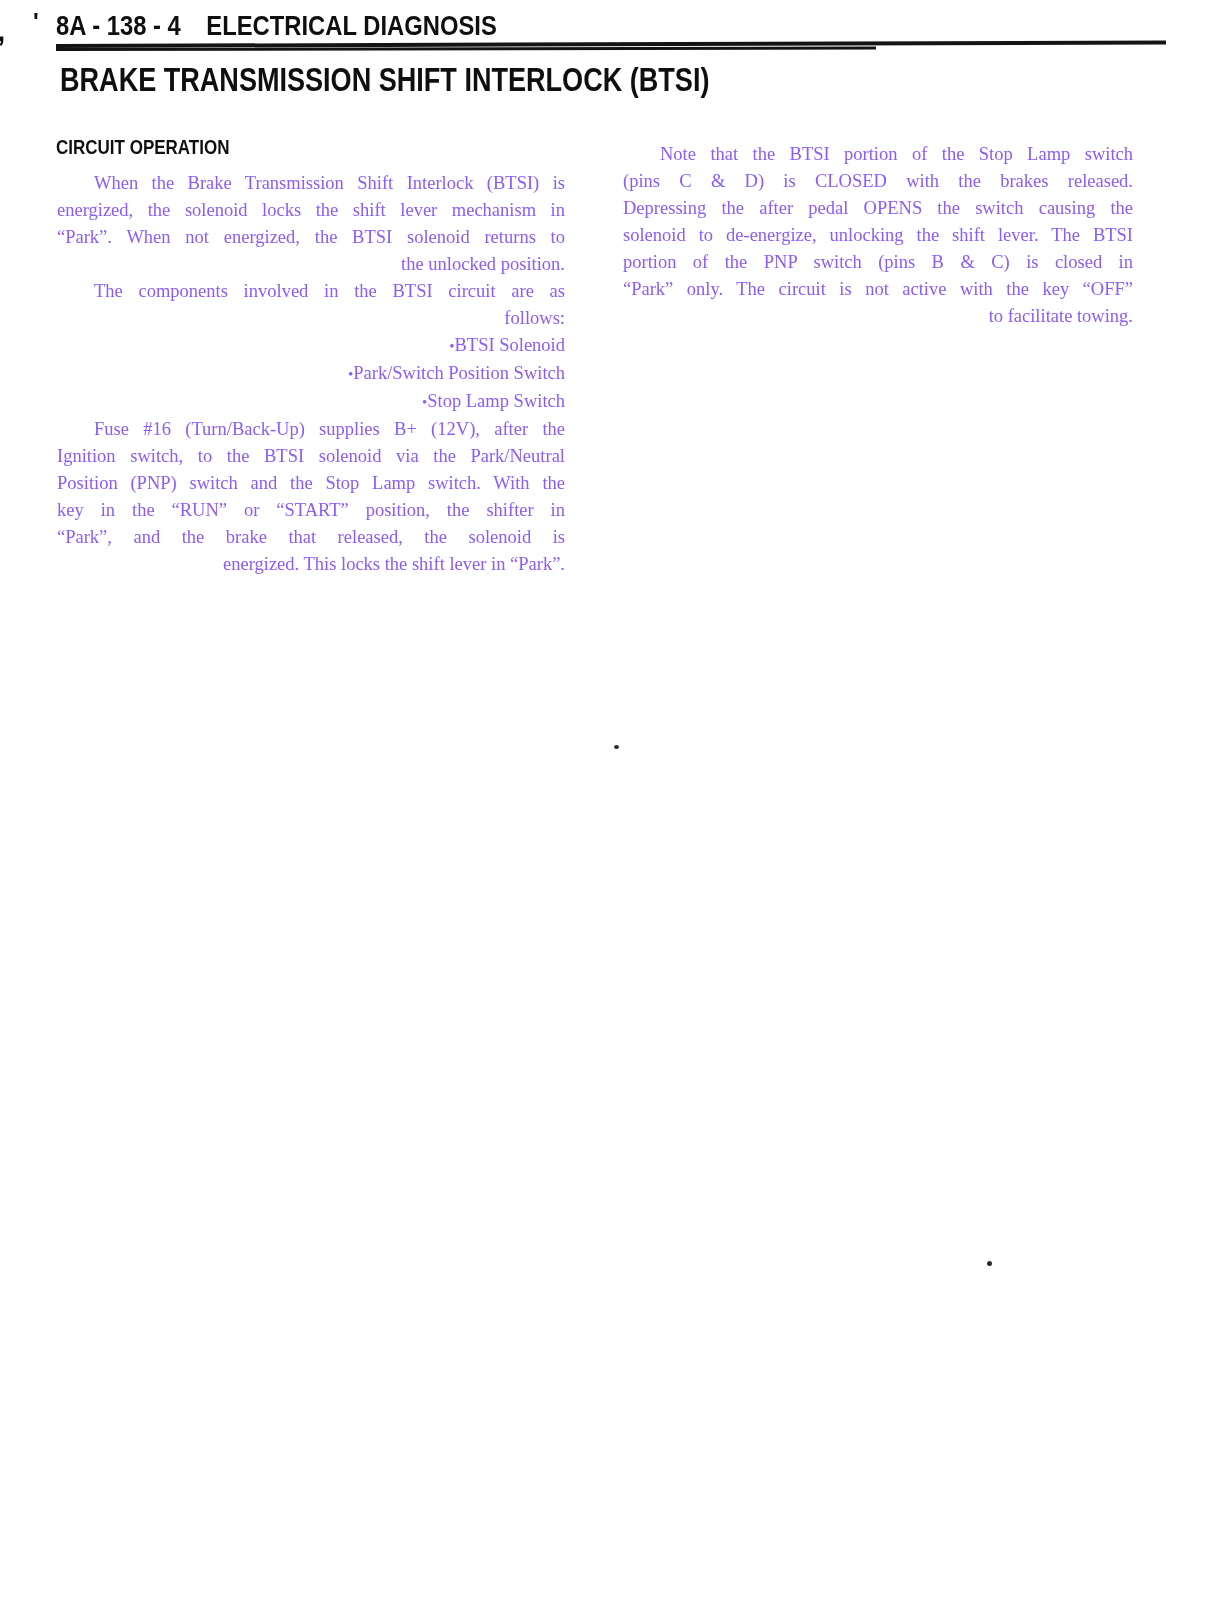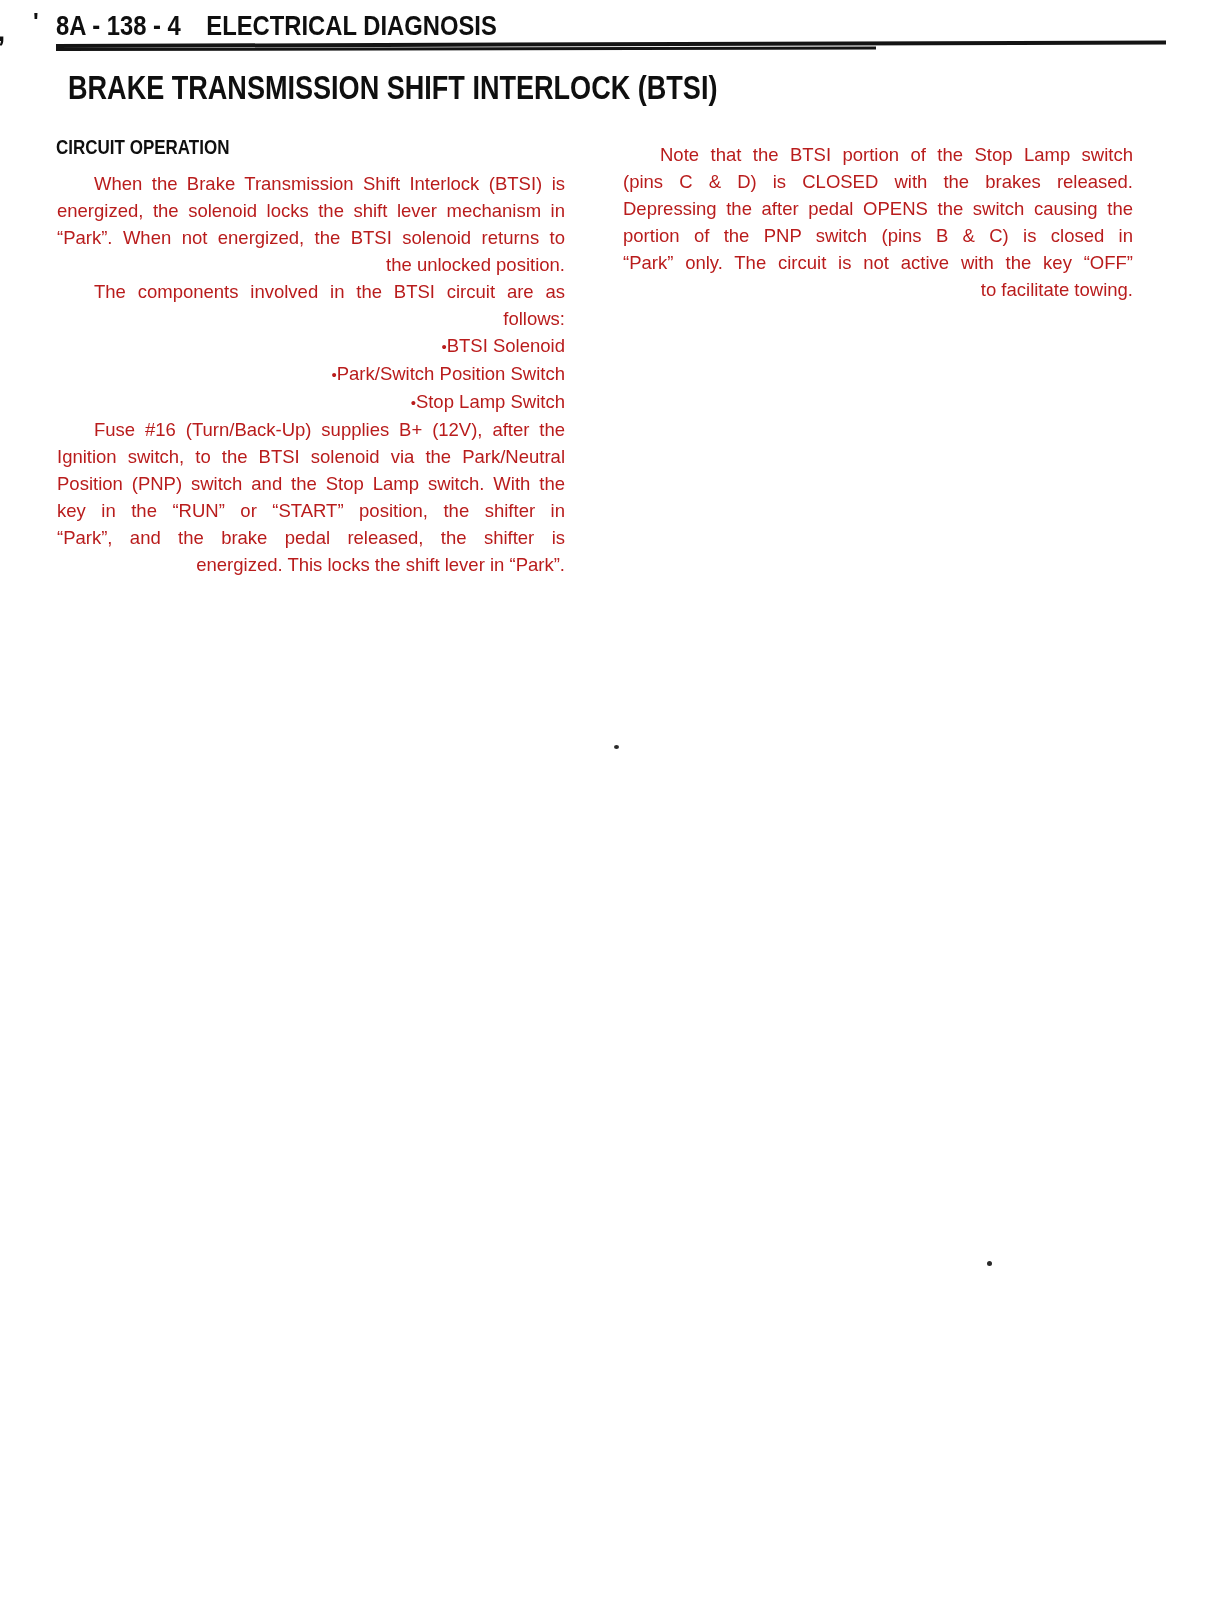--- a/index.html
+++ b/index.html
@@ -22,7 +22,7 @@
   .rule-b { position:absolute; left:56px; top:48px; width:820px; height:3px; background:#141414;
             transform:rotate(-0.10deg); transform-origin:left center; }
 
-  .title { position:absolute; left:56px; top:58px; margin:12px; font-size:33px; line-height:1.1; }
+  .title { position:absolute; left:56px; top:58px; margin:4px; font-size:33px; line-height:1.1; }
   .title .hscale { transform:scaleX(0.82); }
 
   .heading { position:absolute; left:56px; top:136px; margin:0; font-size:20px; line-height:1.1; }

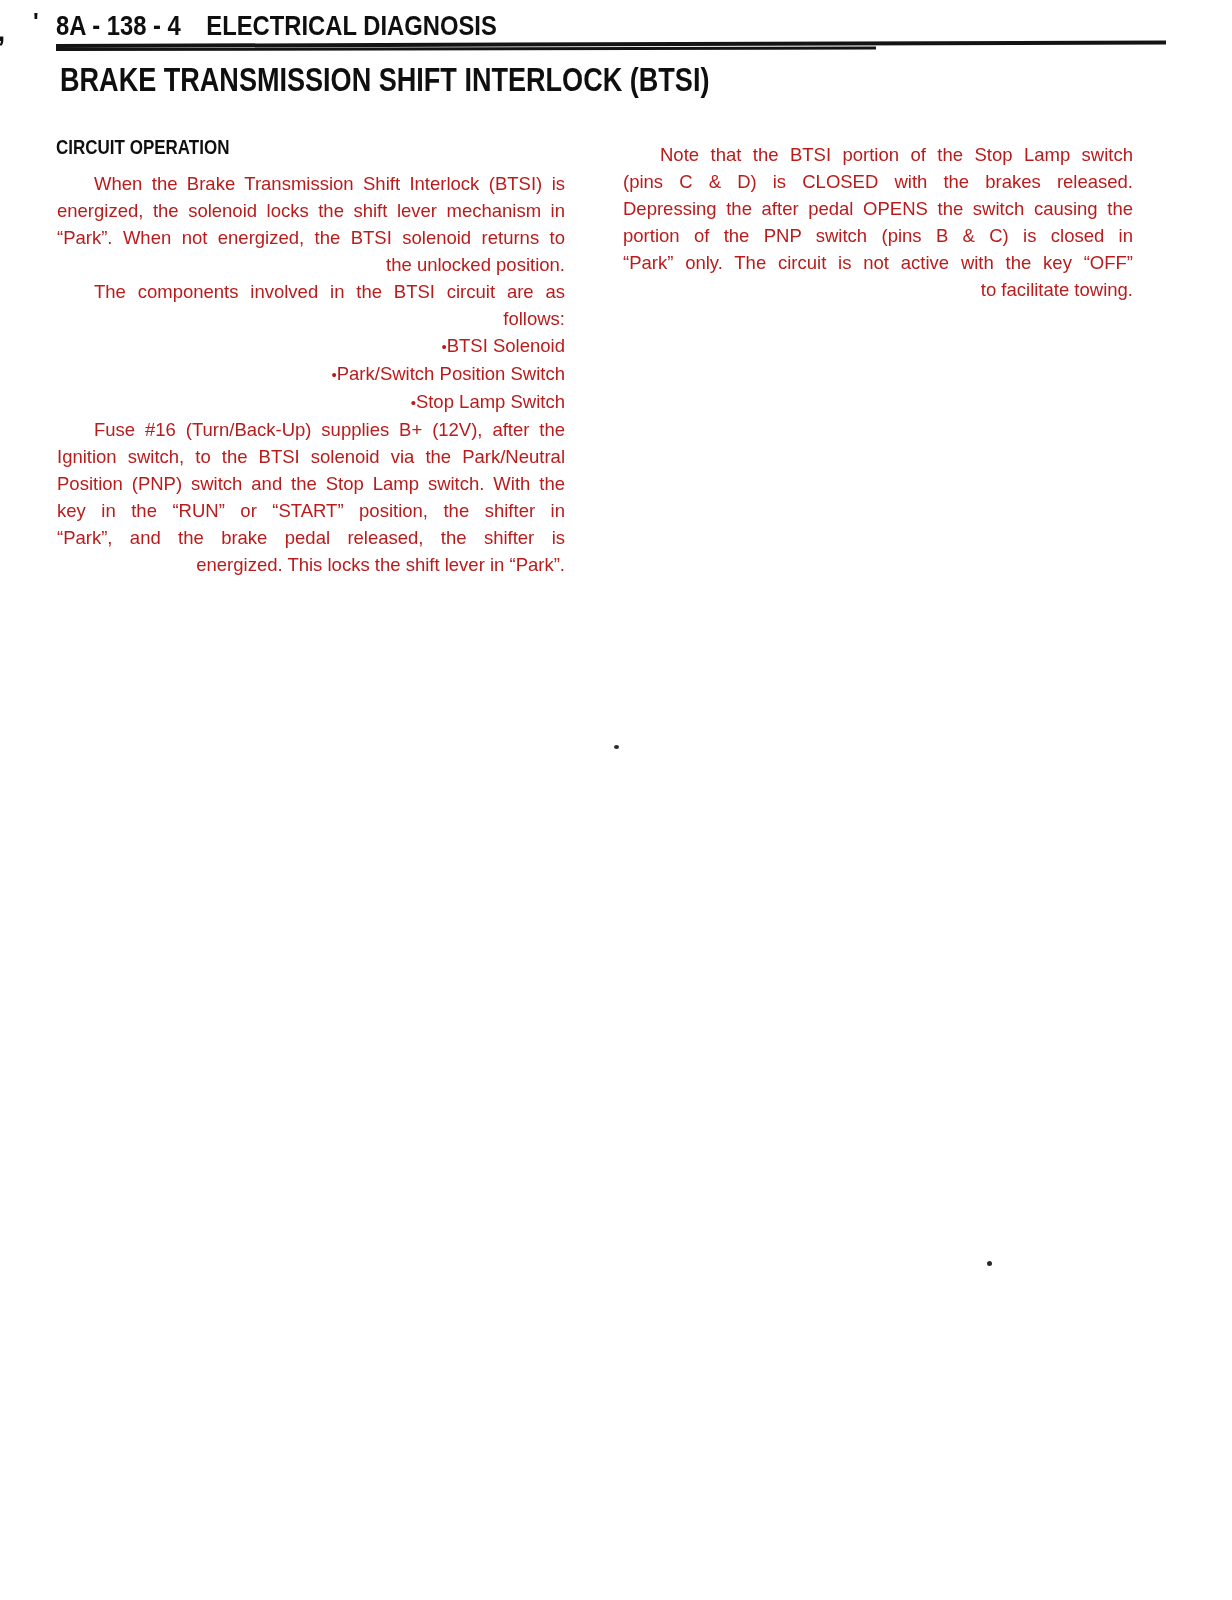--- a/index.html
+++ b/index.html
@@ -29,8 +29,8 @@
 
   .col {
     position:absolute; width:508px;
-    font-family:Liberation Sans, sans-serif;
-    font-size:18.5px; line-height:27px; color:#b91c1c;
+    font-family:Liberation Serif, serif;
+    font-size:18.5px; line-height:27px; color:#8b5cf6;
   }
   .col-left  { left:57px;  top:170px; }
   .col-right { left:623px; top:141px; width:510px; }

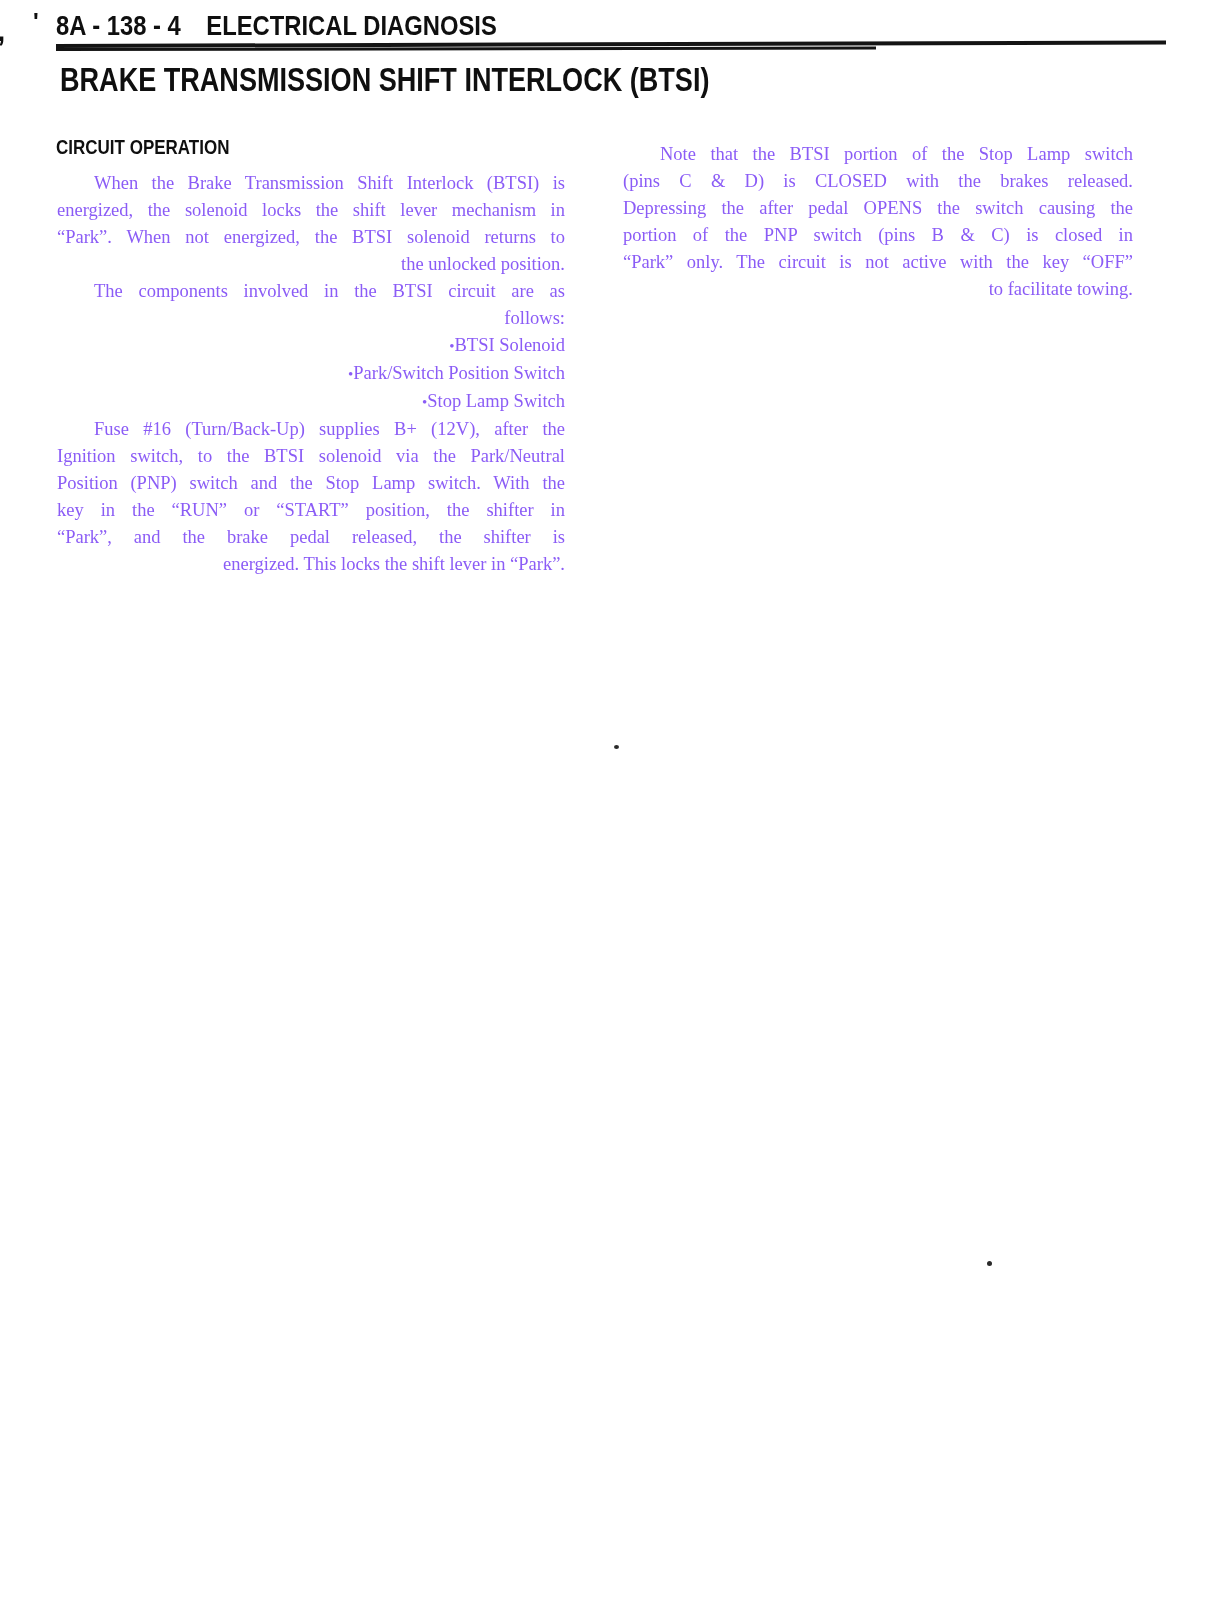--- a/index.html
+++ b/index.html
@@ -91,6 +91,7 @@
       <div class="line just first">Note that the BTSI portion of the Stop Lamp switch</div>
       <div class="line just">(pins C &amp; D) is CLOSED with the brakes released.</div>
       <div class="line just">Depressing the after pedal OPENS the switch causing the</div>
+      <div class="line just">solenoid to de-energize, unlocking the shift lever. The BTSI</div>
       <div class="line just">portion of the PNP switch (pins B &amp; C) is closed in</div>
       <div class="line just">“Park” only. The circuit is not active with the key “OFF”</div>
       <div class="line">to facilitate towing.</div>

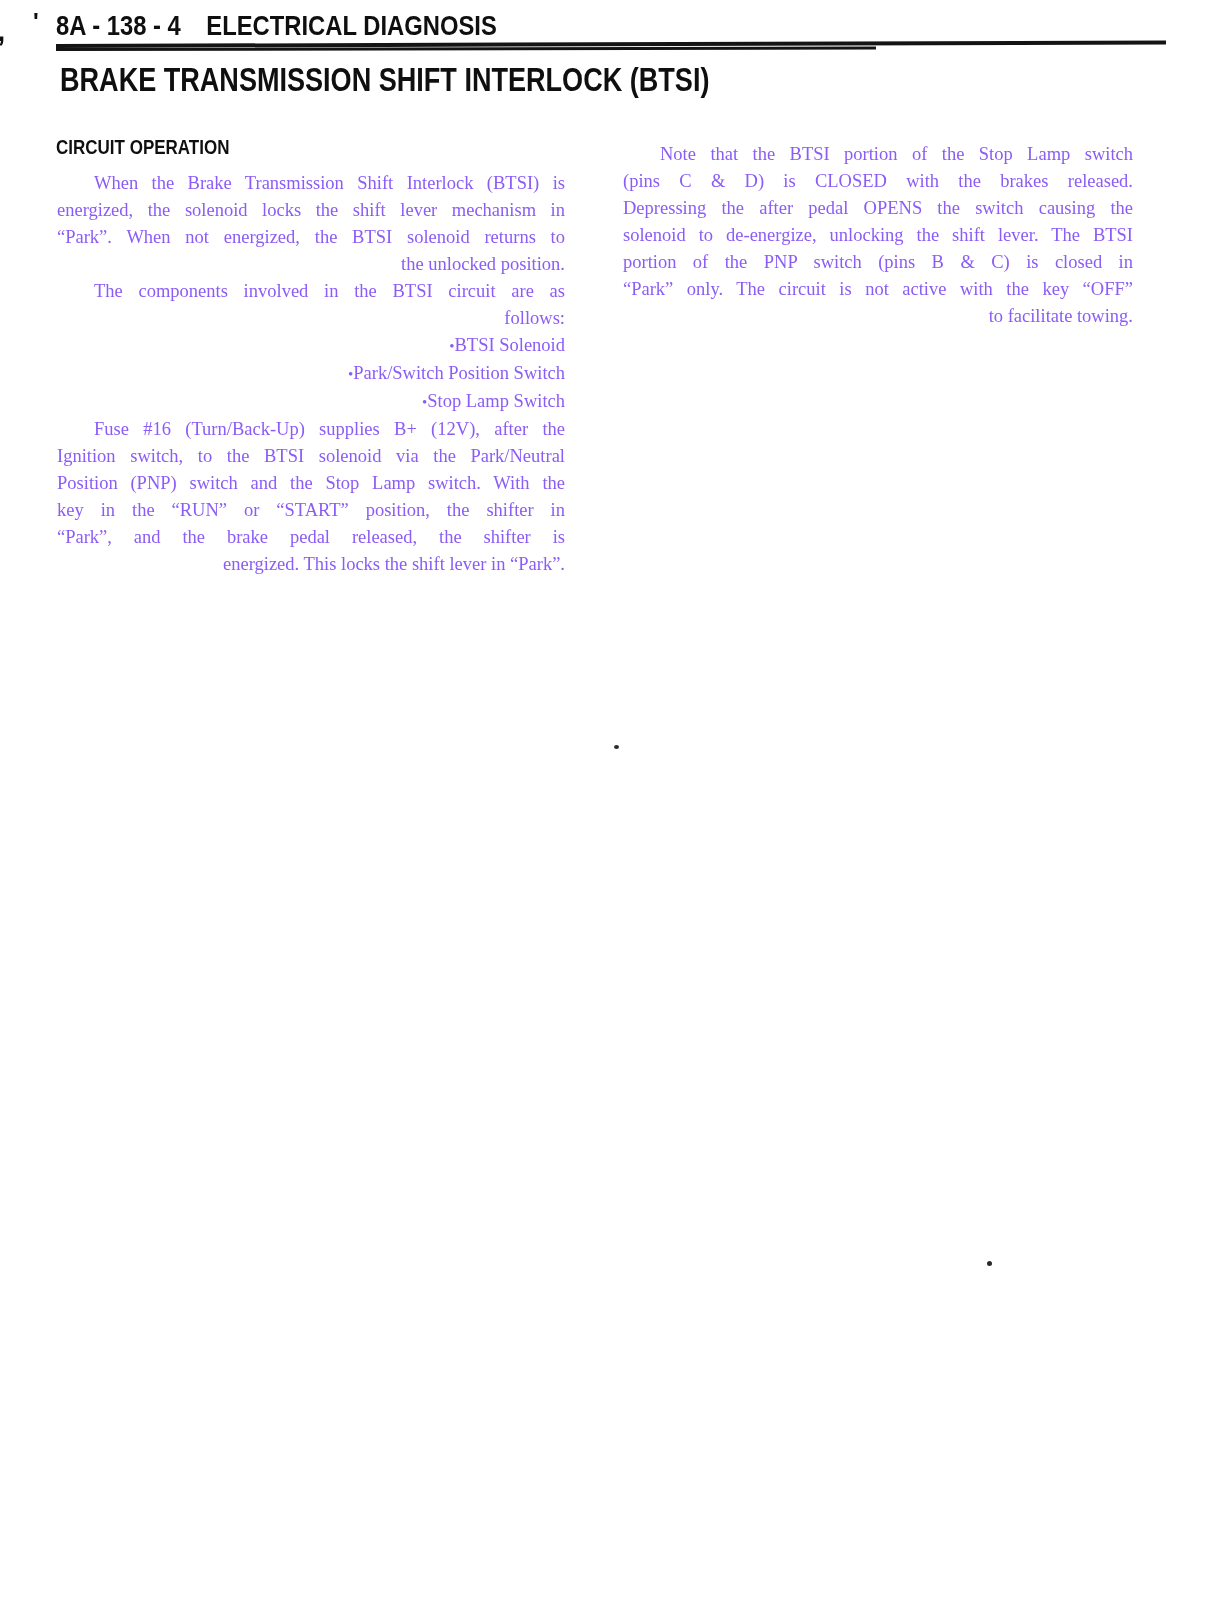--- a/index.html
+++ b/index.html
@@ -84,7 +84,7 @@
       <div class="line just">Ignition switch, to the BTSI solenoid via the Park/Neutral</div>
       <div class="line just">Position (PNP) switch and the Stop Lamp switch. With the</div>
       <div class="line just">key in the “RUN” or “START” position, the shifter in</div>
-      <div class="line just">“Park”, and the brake pedal released, the shifter is</div>
+      <div class="line just">“Park”, and the brake that released, the solenoid is</div>
       <div class="line">energized. This locks the shift lever in “Park”.</div>
     </div>
   <div class="col col-right">

